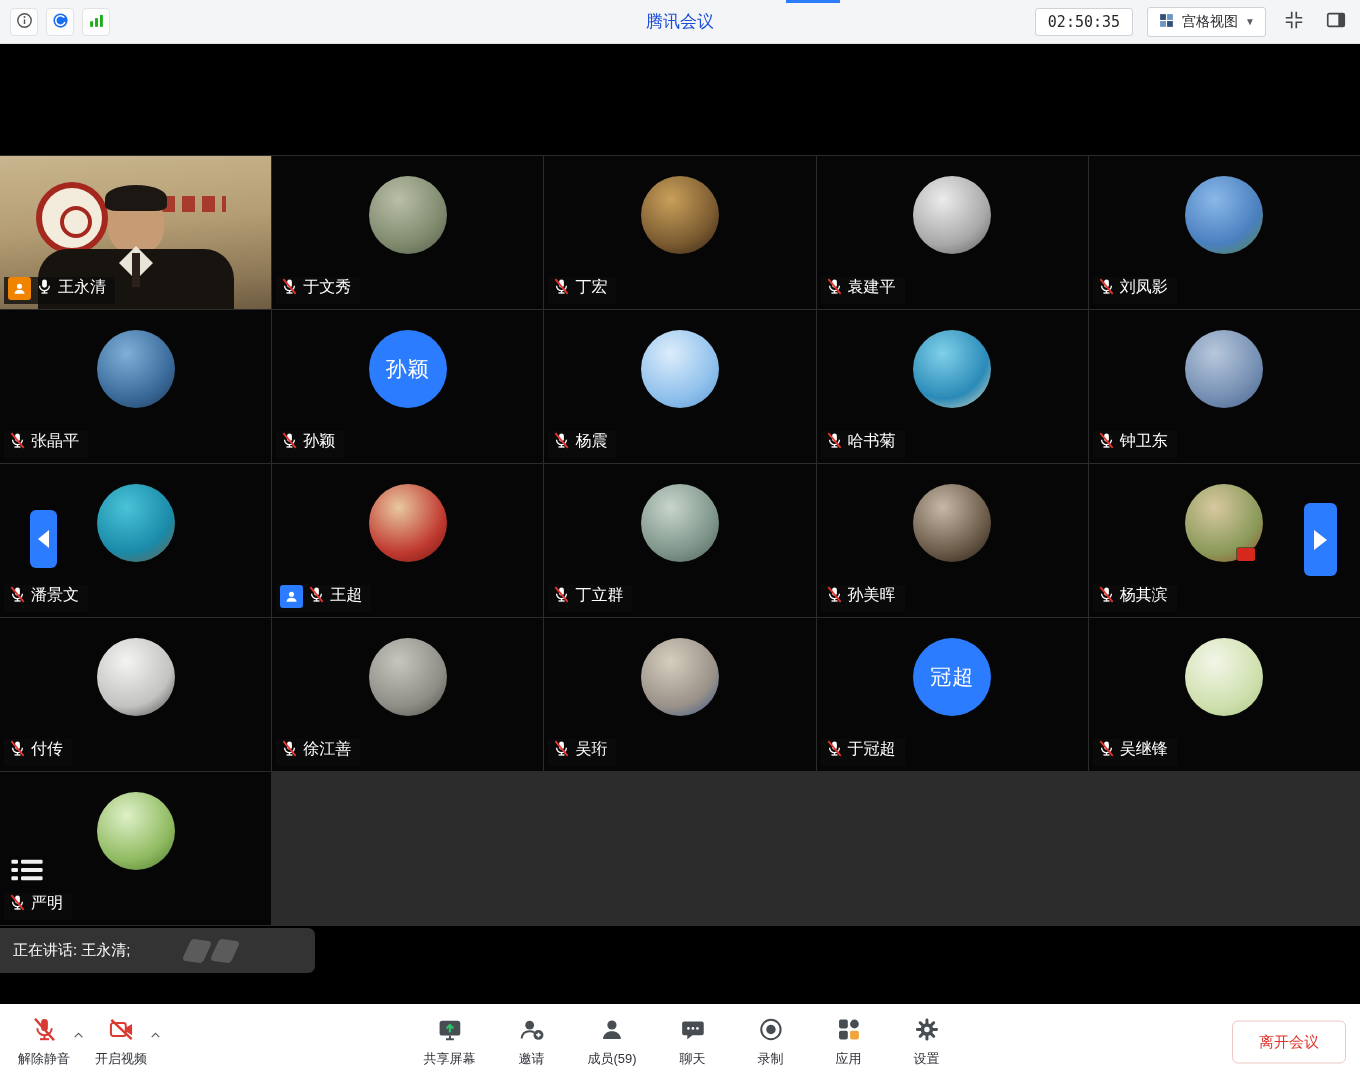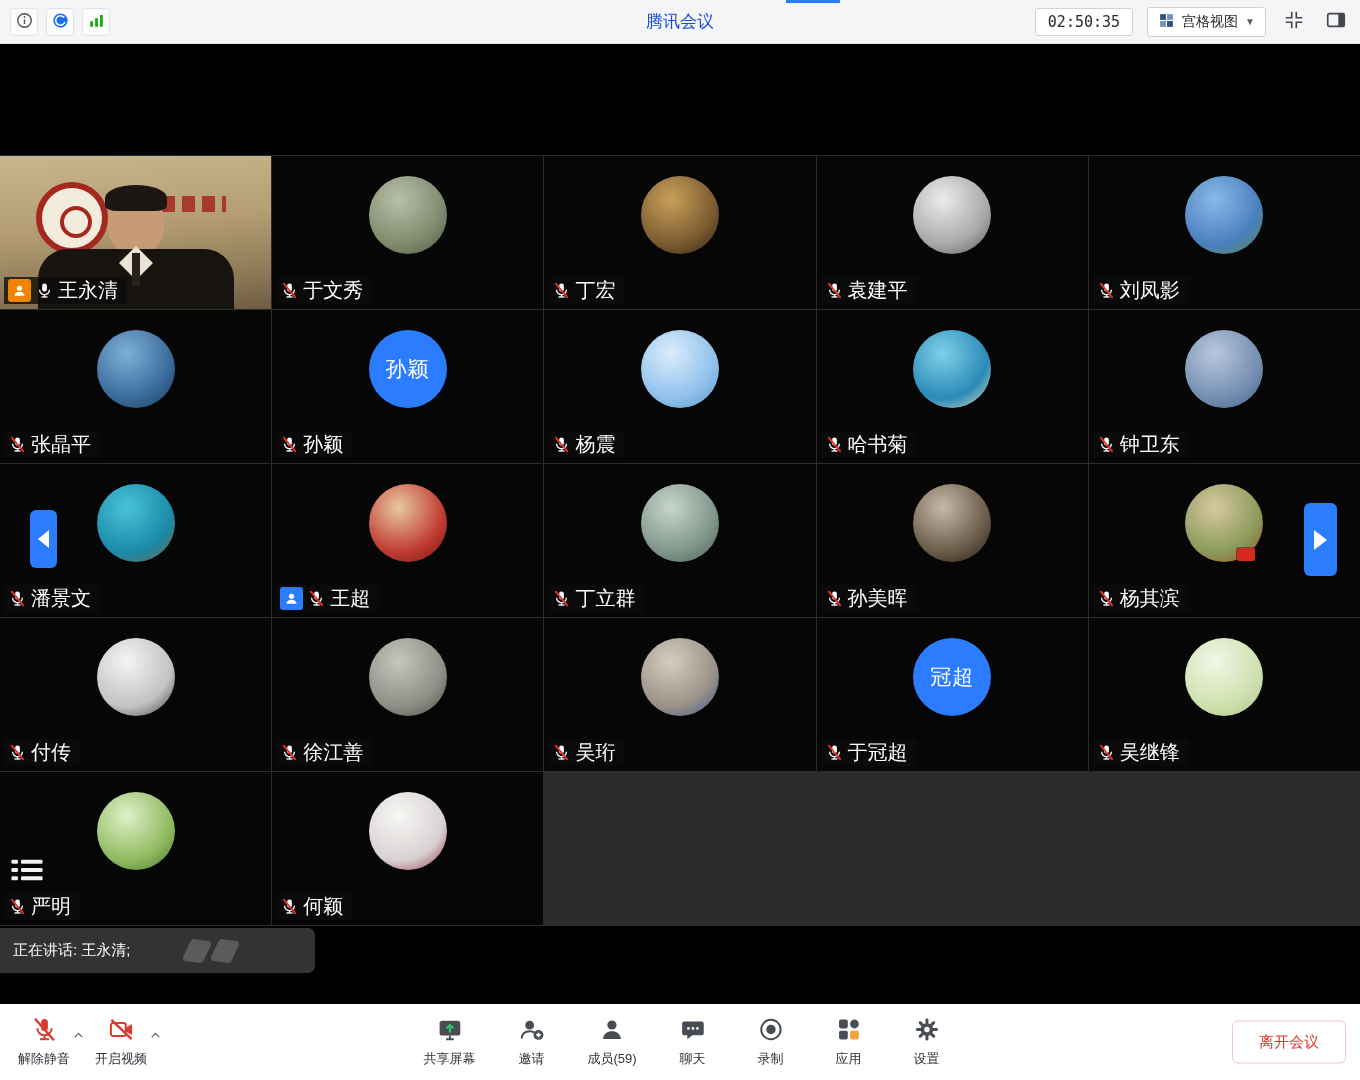--- a/index.html
+++ b/index.html
@@ -32,7 +32,7 @@
   .avatar { position:absolute; left:50%; top:20px; transform:translateX(-50%); width:78px; height:78px; border-radius:50%; }
   .avatar.initials { background:#2b7cff; color:#fff; font-size:21px; display:flex; align-items:center; justify-content:center; letter-spacing:1px; }
   .flag { position:absolute; left:50%; top:84px; margin-left:13px; width:18px; height:13px; background:#d7281e; border-radius:2px; box-shadow:0 0 0 1px rgba(0,0,0,.4); }
-  .label { position:absolute; left:4px; bottom:5px; height:27px; background:rgba(12,12,12,.78); display:flex; align-items:center; gap:4px; padding:0 9px 0 4px; color:#fff; font-size:20px; white-space:nowrap; }
+  .label { position:absolute; left:4px; bottom:5px; height:27px; background:rgba(12,12,12,.78); display:flex; align-items:flex-start; gap:4px; padding:0 9px 0 4px; color:#fff; font-size:16px; white-space:nowrap; }
   .badge { width:23px; height:23px; border-radius:3px; display:flex; align-items:center; justify-content:center; flex:0 0 auto; }
   .badge.host { background:#f08300; }
   .badge.user { background:#2b7cff; }

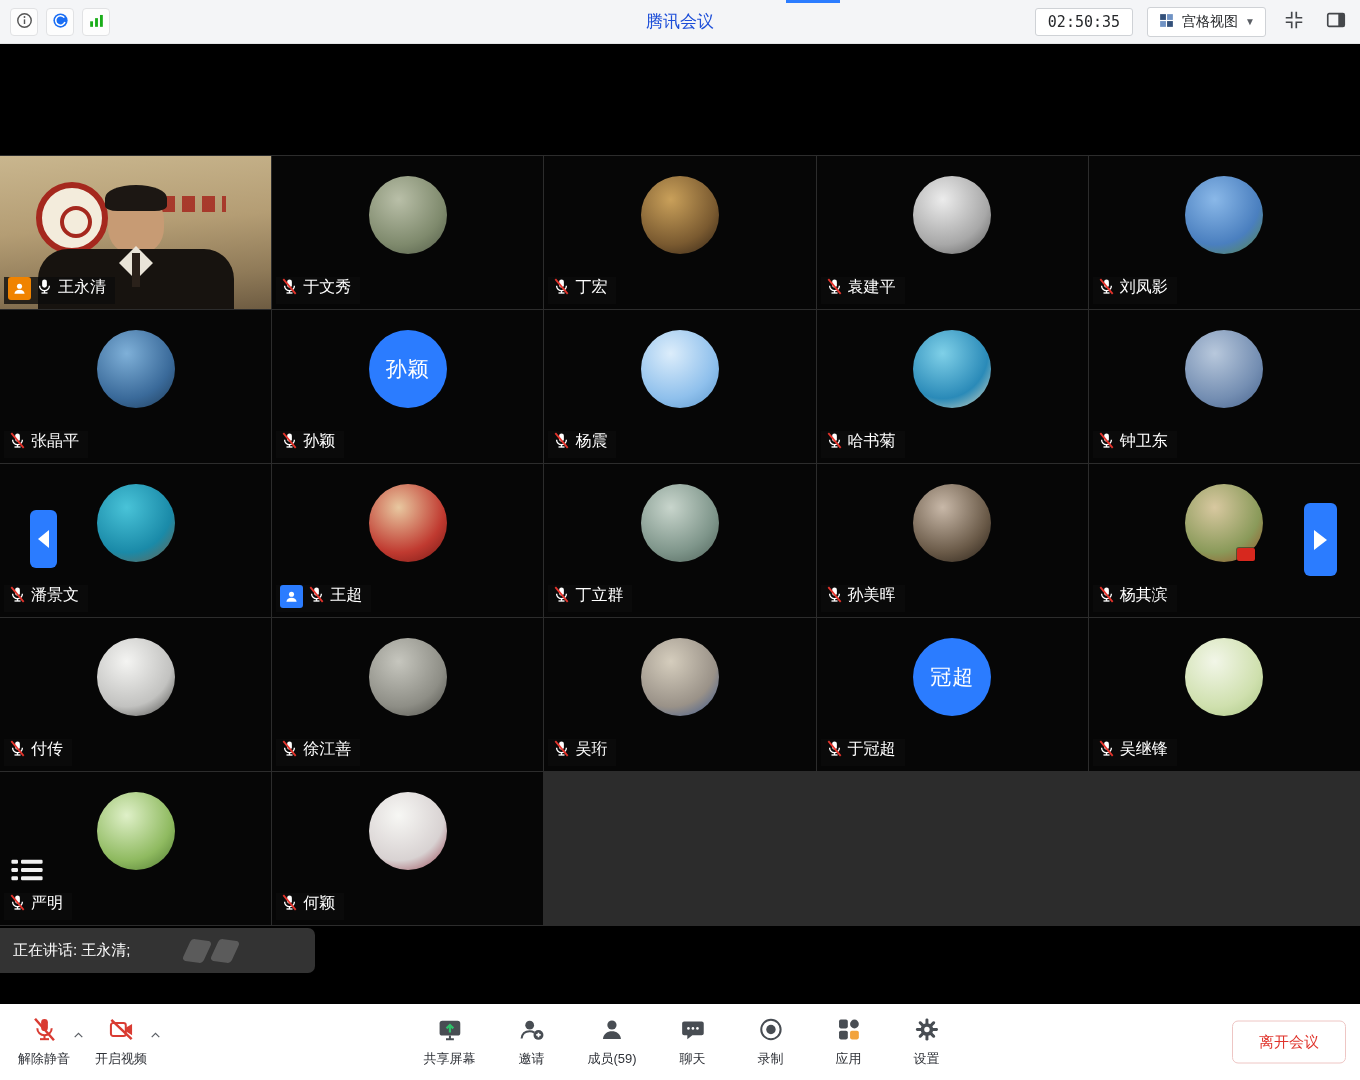--- a/index.html
+++ b/index.html
@@ -512,22 +512,6 @@
     </div>
   </div>
 
-  <div class="tile">
-    <div class="avatar" style="background: radial-gradient(circle at 38% 30%, rgb(247, 247, 244) 0%, rgb(216, 210, 210) 62%, rgb(142, 50, 66) 100%);"></div>
-    <div class="label">
-
-      <span class="mic">
-              <svg viewBox="0 0 24 24" width="19" height="19">
-                <rect x="9" y="3" width="6" height="10.5" rx="3" fill="#fff"></rect>
-                <path d="M5.8 11a6.2 6.2 0 0 0 12.4 0" fill="none" stroke="#fff" stroke-width="1.7"></path>
-                <line x1="12" y1="17.2" x2="12" y2="20.2" stroke="#fff" stroke-width="1.7"></line>
-                <line x1="8.2" y1="20.2" x2="15.8" y2="20.2" stroke="#fff" stroke-width="1.7"></line>
-                <line x1="4.2" y1="2.6" x2="19.8" y2="21.4" stroke="#e5342c" stroke-width="2.3"></line>
-              </svg>
-            </span>
-      <span class="pname">何颖</span>
-    </div>
-  </div>
 </div>
 
     <button class="nav-btn nav-left">

